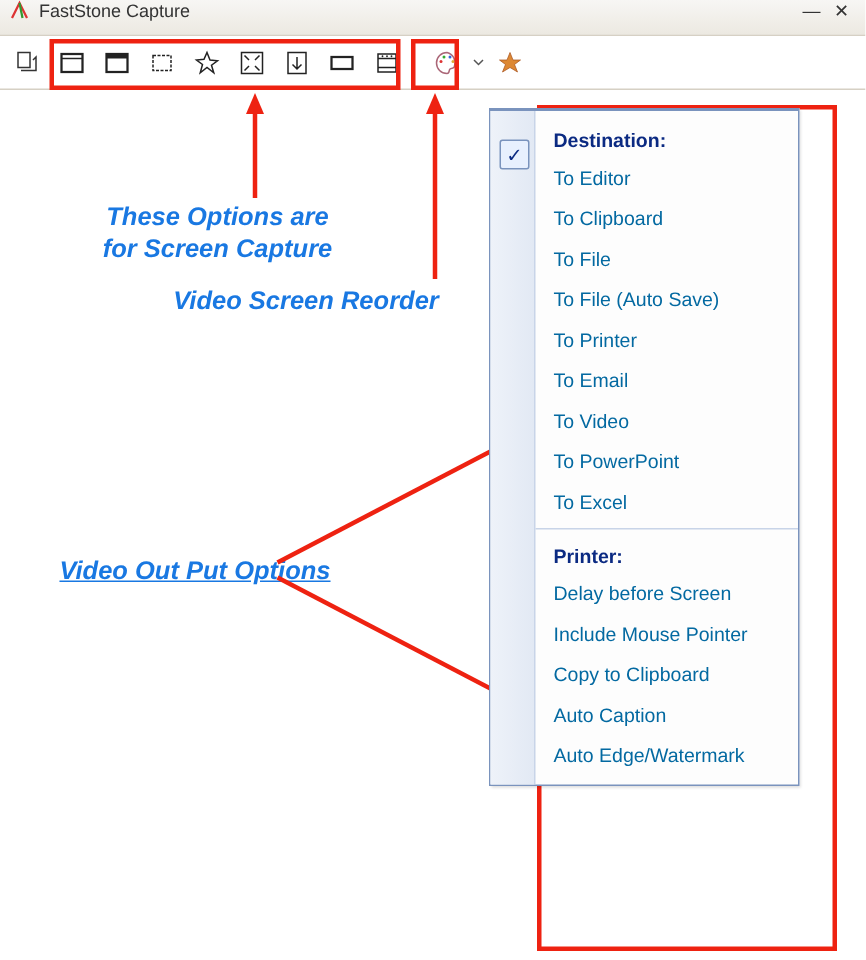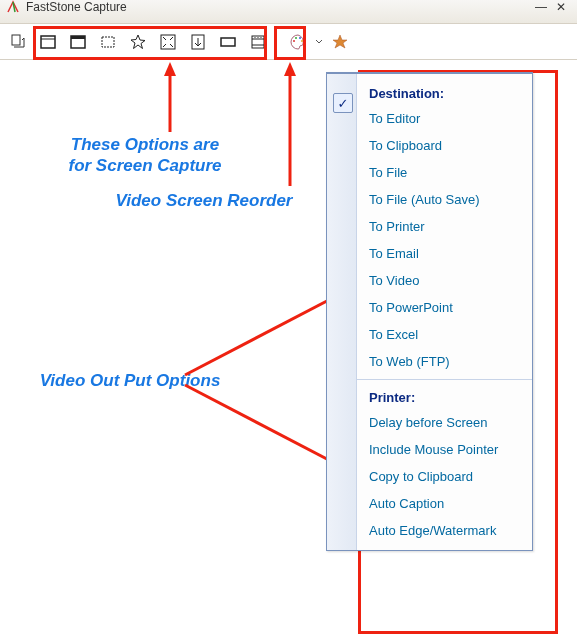--- a/index.html
+++ b/index.html
@@ -169,7 +169,6 @@
       <div class="menu-item">To Video</div>
       <div class="menu-item">To PowerPoint</div>
       <div class="menu-item">To Excel</div>
-      <div class="menu-item">To Web (FTP)</div>
       <div class="menu-sep"></div>
       <div class="menu-header">Printer:</div>
       <div class="menu-item">Delay before Screen</div>

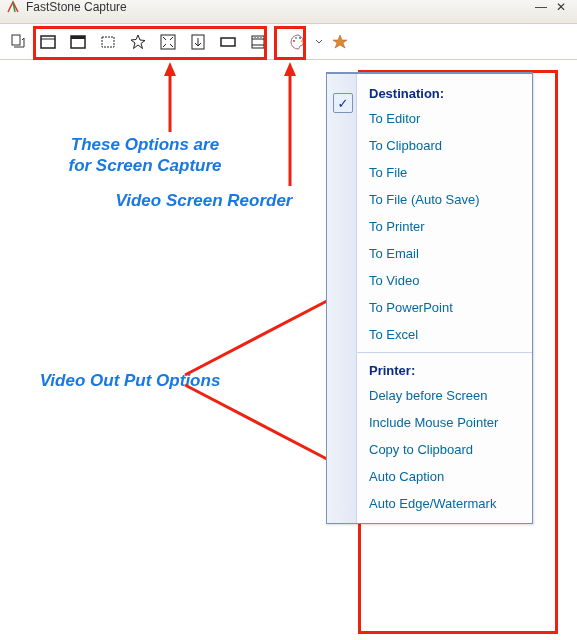--- a/index.html
+++ b/index.html
@@ -136,7 +136,7 @@
 <div id="ann-capture" class="annotation" style="white-space: pre-line;">These Options are
 for Screen Capture</div>
 <div id="ann-video" class="annotation" style="white-space: pre-line;">Video Screen Reorder</div>
-<div id="ann-output" class="annotation" style="white-space: pre-line;">Video Out Put Options</div>
+<div id="ann-output" class="annotation" style="white-space: pre-line; text-decoration: underline;">Video Out Put Options</div>
 
 <svg class="arrow" style="top:62px;left:160px" width="20" height="72">
     <line x1="10" y1="70" x2="10" y2="8" stroke="#e21" stroke-width="3"></line>

